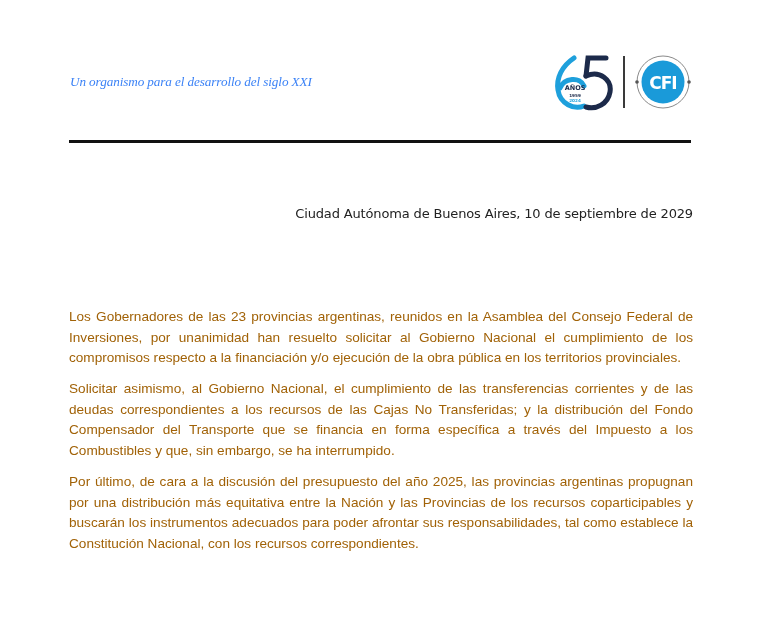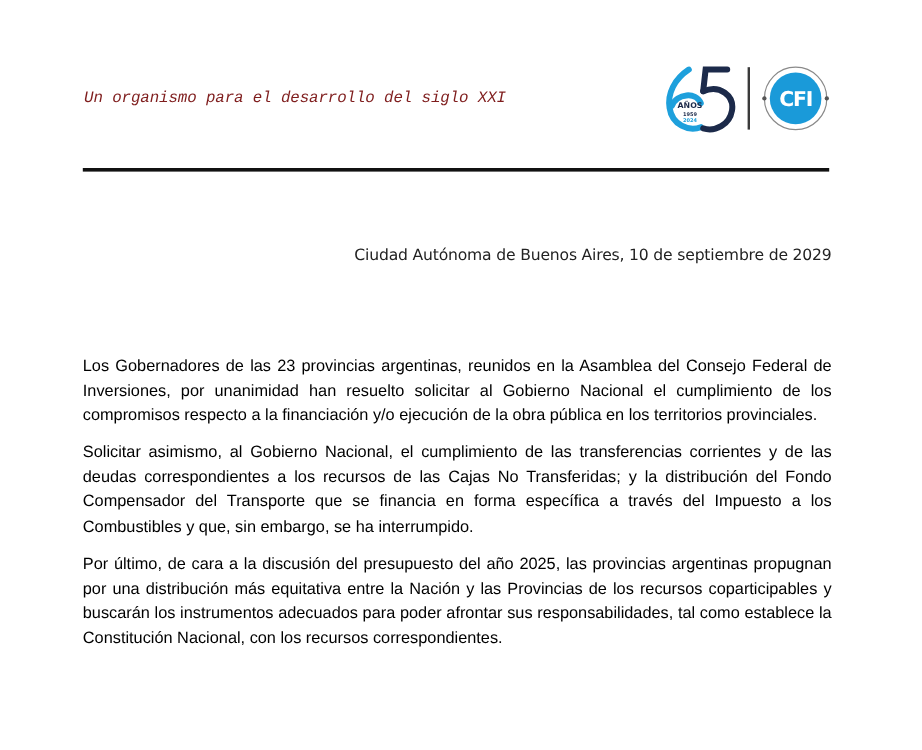--- a/index.html
+++ b/index.html
@@ -19,10 +19,10 @@
       position: absolute;
       left: 70px;
       top: 74px;
-      font-family: Liberation Mono, monospace;
+      font-family: Liberation Serif, serif;
       font-style: italic;
       font-size: 13.2px;
-      color: #7f1d1d;
+      color: #3b82f6;
       letter-spacing: -0.1px;
     }
     .logo-65 {

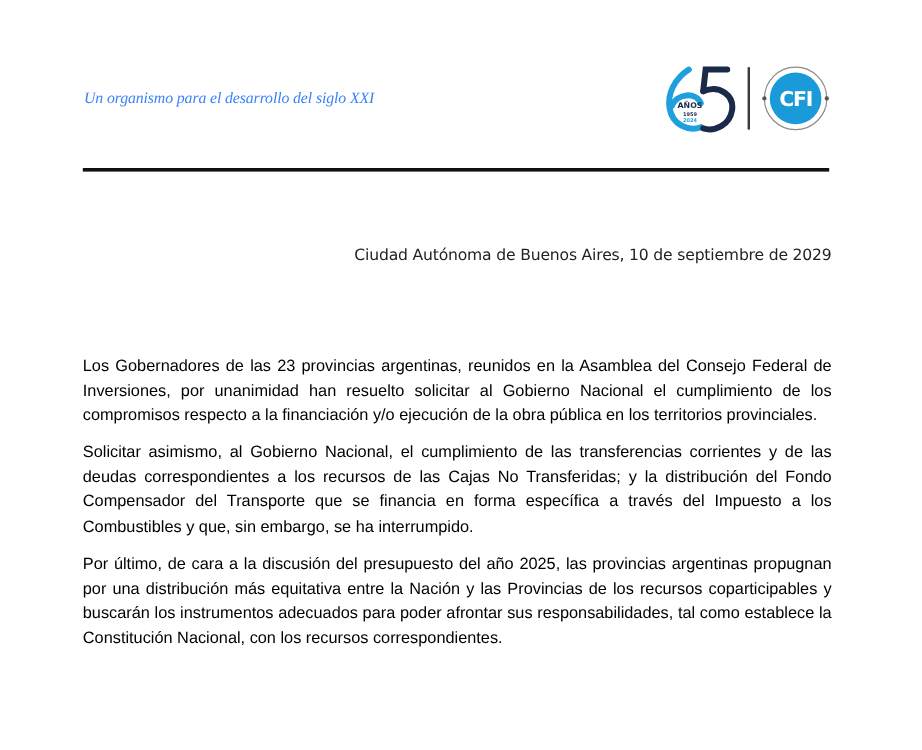--- a/index.html
+++ b/index.html
@@ -67,12 +67,12 @@
     .body-text {
       position: absolute;
       left: 69px;
-      top: 295px;
+      top: 307px;
       width: 624px;
       font-family: "Liberation Sans", sans-serif;
       font-size: 13.6px;
       line-height: 20.6px;
-      color: #000000;
+      color: #a16207;
     }
     .body-text p {
       margin: 0 0 10.5px 0;

